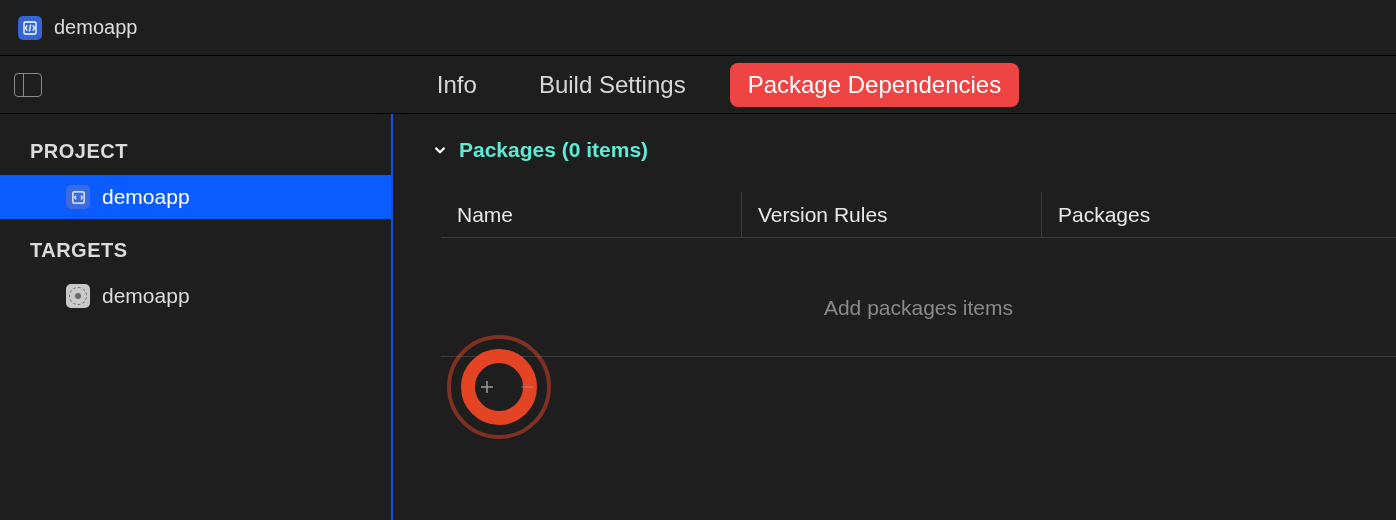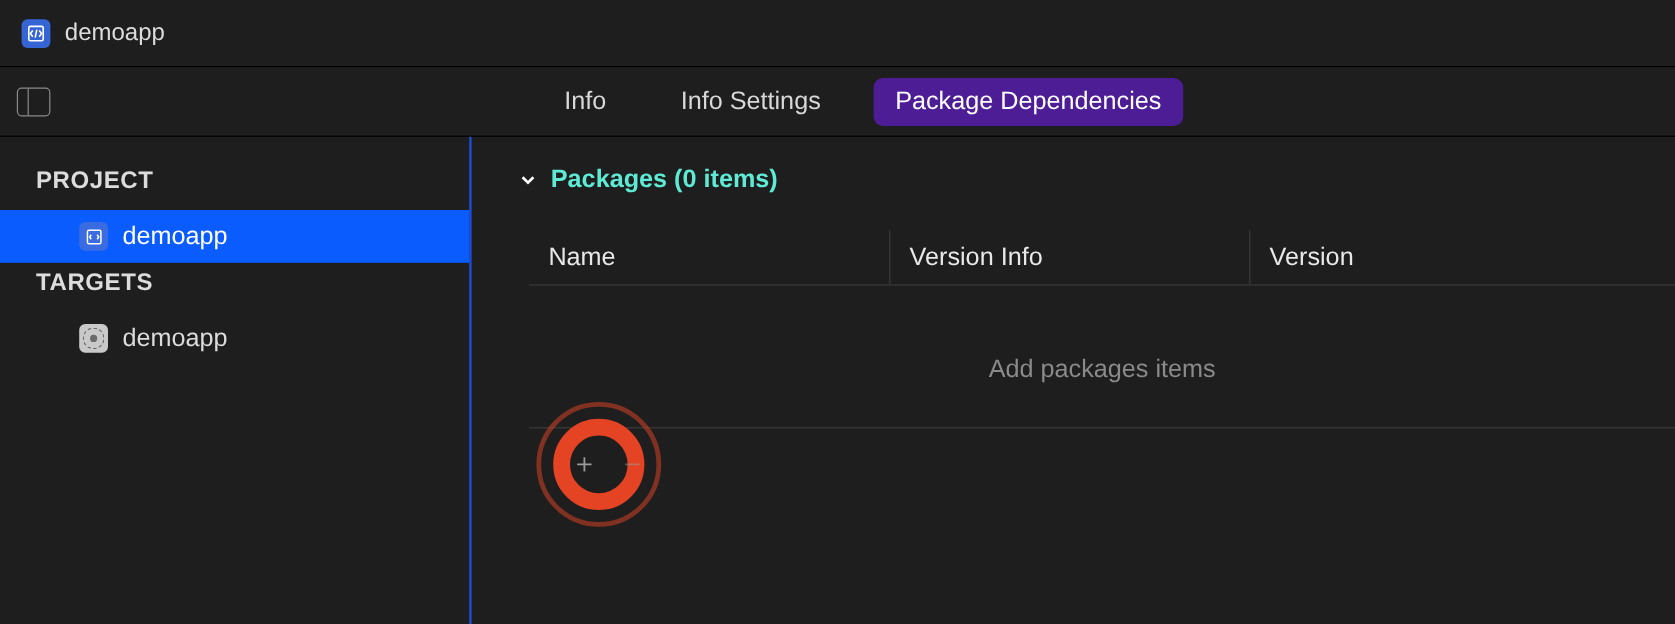--- a/index.html
+++ b/index.html
@@ -64,7 +64,7 @@
       gap: 26px;
     }
     .tab {
-      font-size: 21px;
+      font-size: 24px;
       color: #d8d8d8;
       padding: 8px 18px;
       border-radius: 8px;

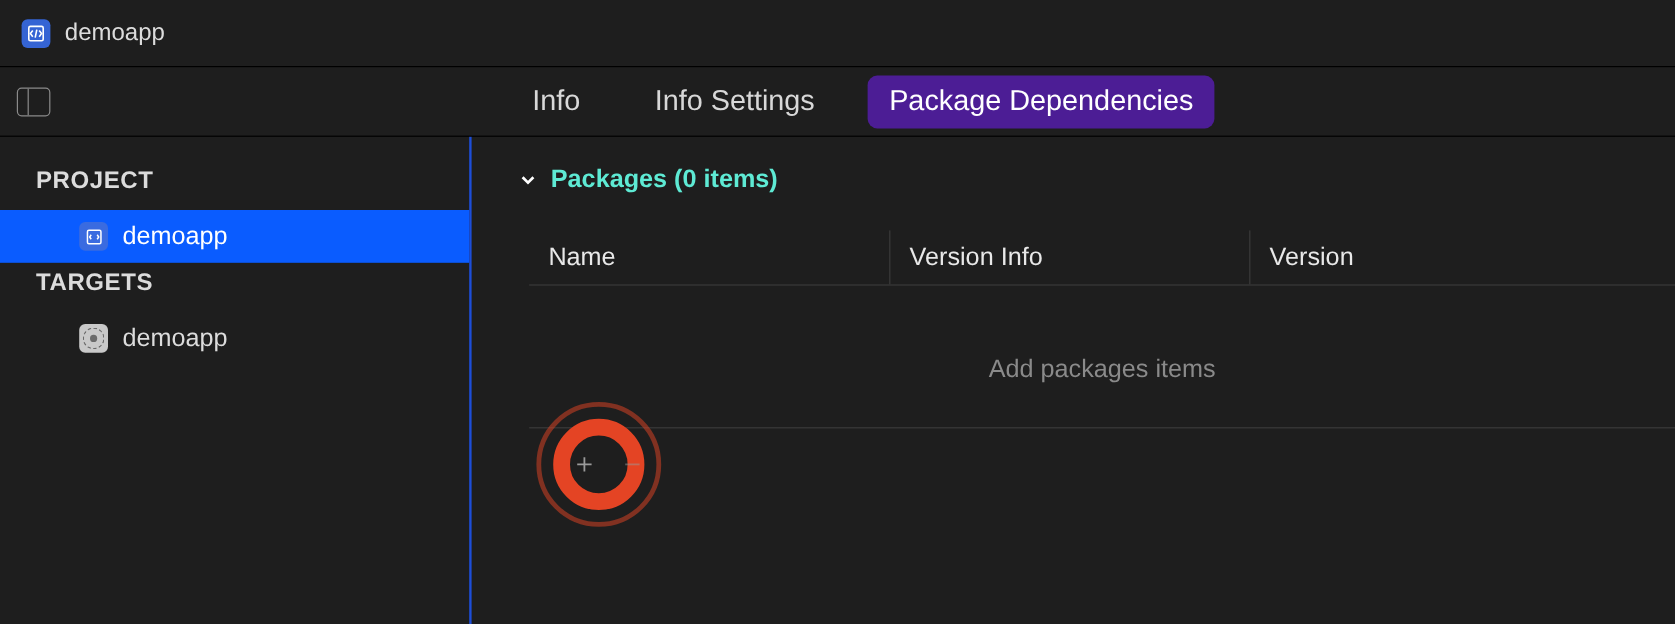--- a/index.html
+++ b/index.html
@@ -244,7 +244,7 @@
   </div>
   <div class="tabs">
     <div class="tab">Info</div>
-    <div class="tab">Info Settings</div>
+    <div class="tab">Build Settings</div>
     <div class="tab active">Package Dependencies</div>
   </div>
 </div>

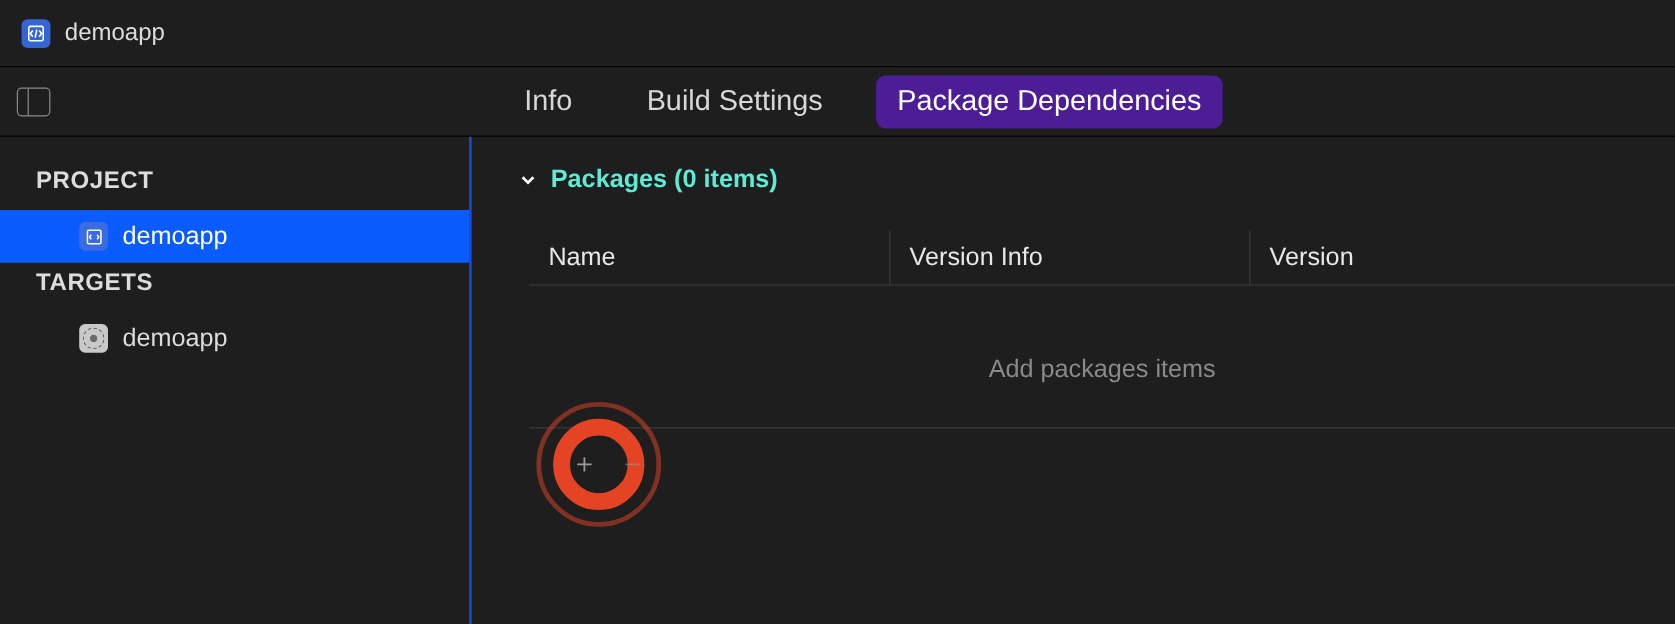--- a/index.html
+++ b/index.html
@@ -72,7 +72,7 @@
       font-weight: 500;
     }
     .tab.active {
-      background: #4c1d95;
+      background: #ef4444;
       color: #ffffff;
       text-align: right;
     }

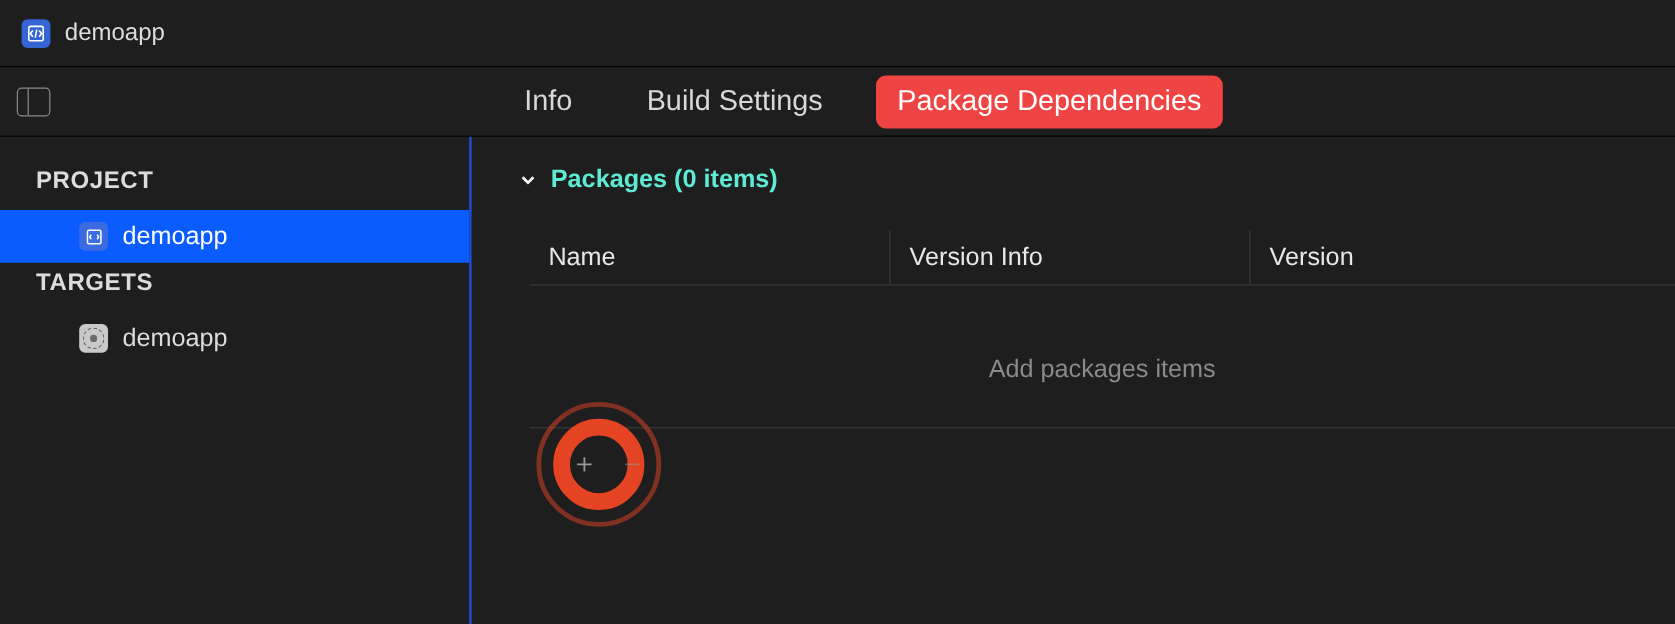--- a/index.html
+++ b/index.html
@@ -279,7 +279,7 @@
     <div class="table">
       <div class="thead">
         <div class="th name">Name</div>
-        <div class="th rules">Version Info</div>
+        <div class="th rules">Version Rules</div>
         <div class="th loc">Version</div>
       </div>
       <div class="placeholder">Add packages items</div>

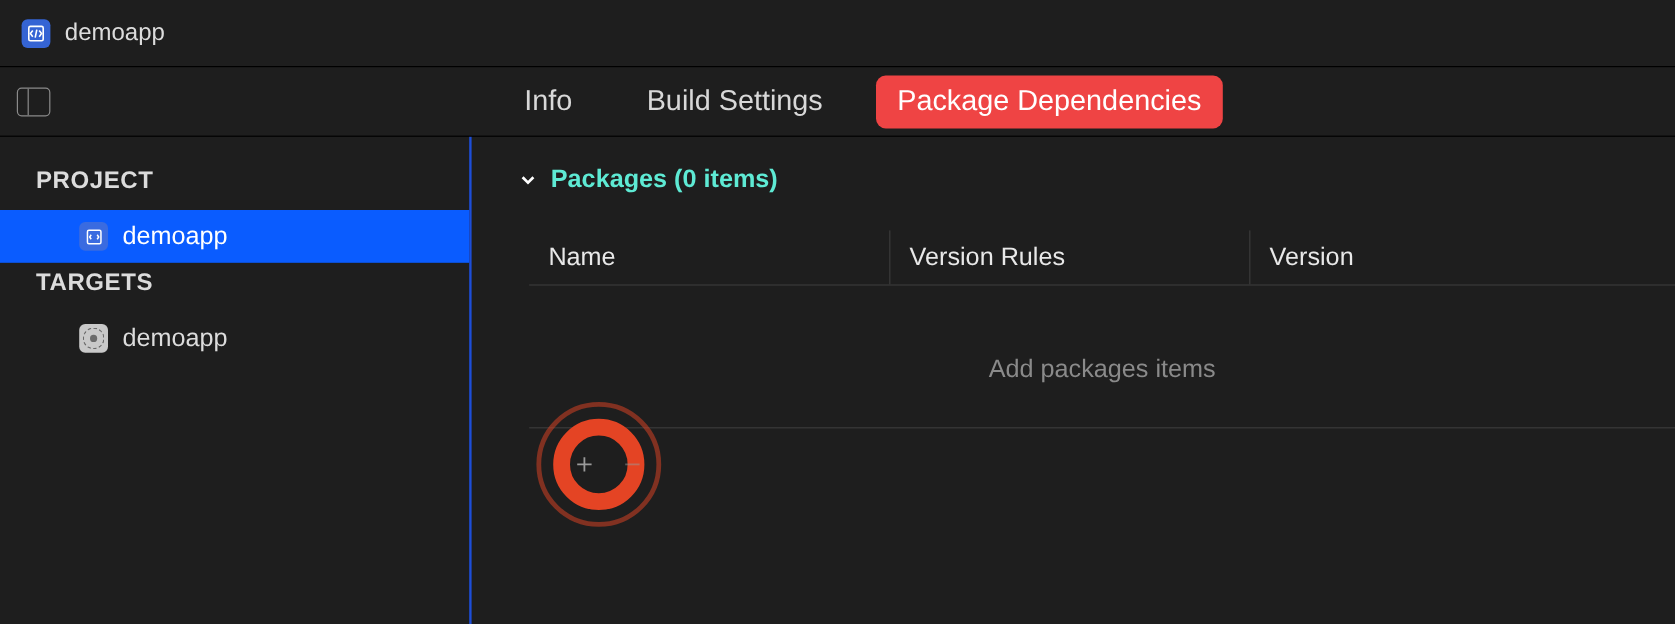--- a/index.html
+++ b/index.html
@@ -280,7 +280,7 @@
       <div class="thead">
         <div class="th name">Name</div>
         <div class="th rules">Version Rules</div>
-        <div class="th loc">Version</div>
+        <div class="th loc">Packages</div>
       </div>
       <div class="placeholder">Add packages items</div>
       <div class="footer-row">

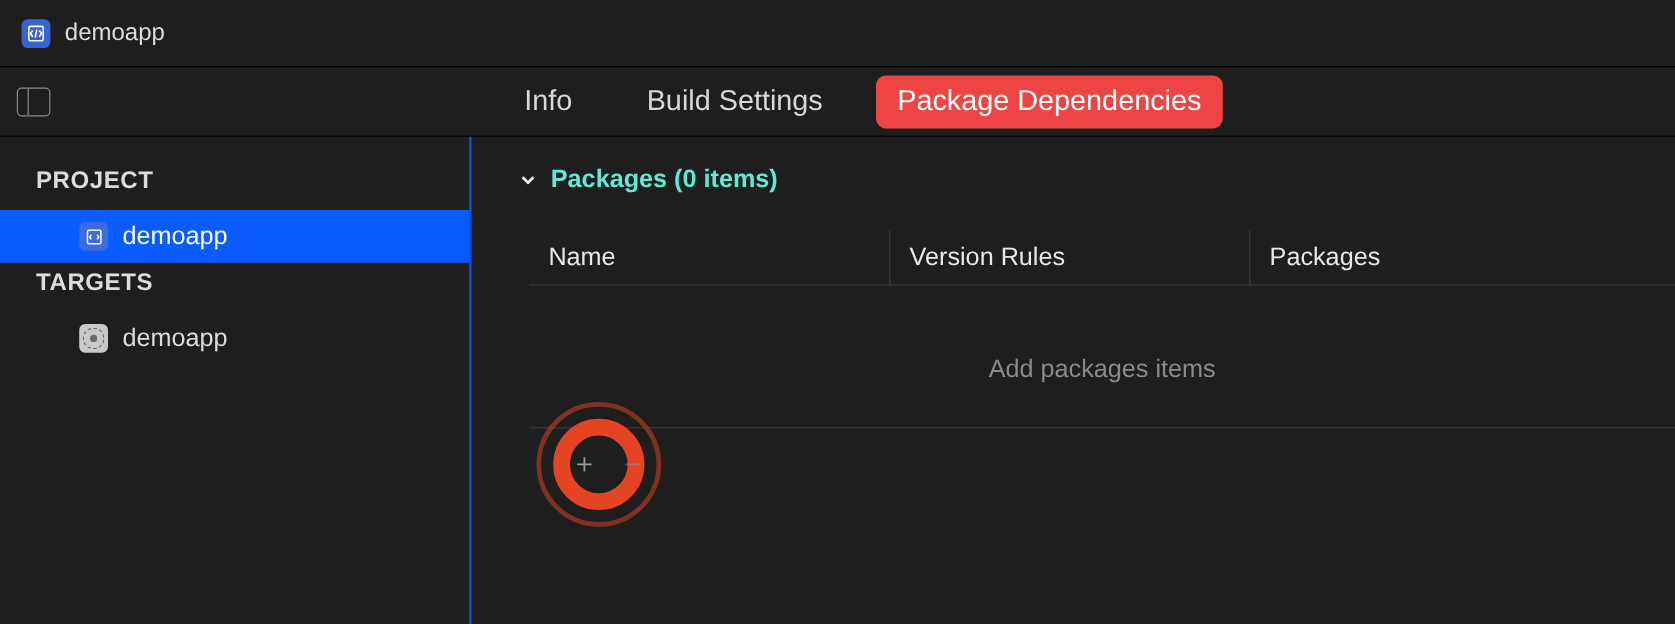--- a/index.html
+++ b/index.html
@@ -261,7 +261,7 @@
       </div>
       <span>demoapp</span>
     </div>
-    <div class="sidebar-heading" style="padding-top:6px">TARGETS</div>
+    <div class="sidebar-heading" style="padding-top:20px">TARGETS</div>
     <div class="sidebar-item">
       <div class="target-icon-small"></div>
       <span>demoapp</span>

